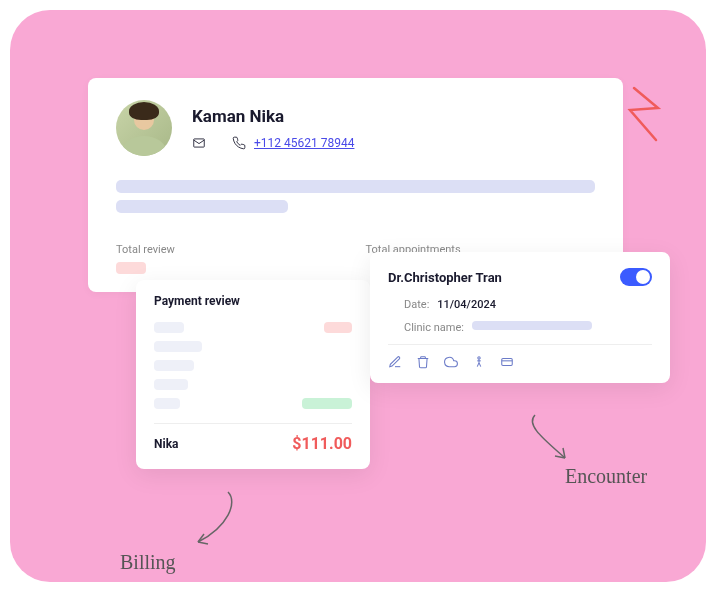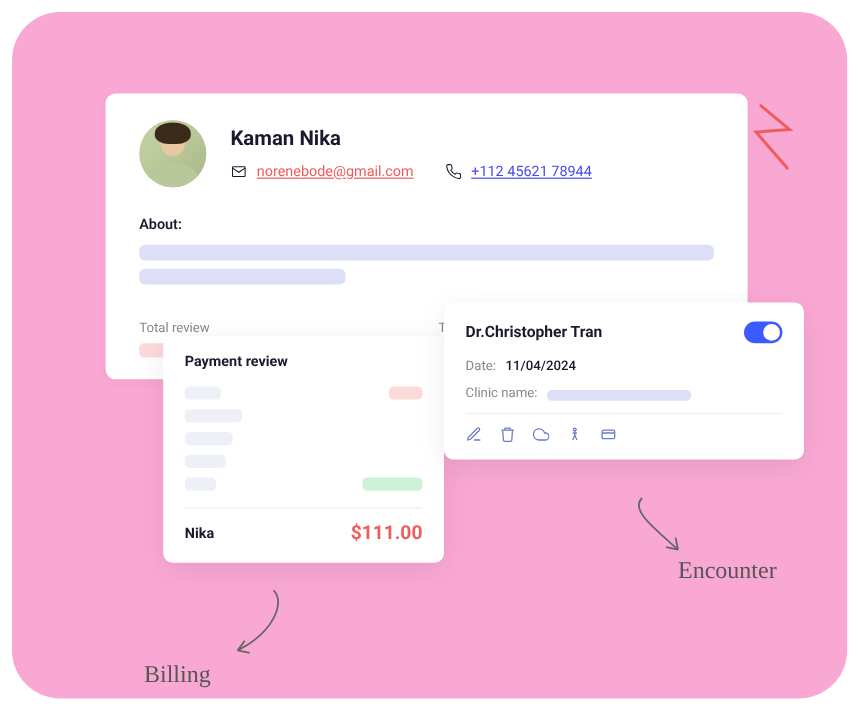--- a/index.html
+++ b/index.html
@@ -72,7 +72,6 @@
                 <rect x="3" y="5" width="18" height="14" rx="1"></rect>
                 <path d="M3 7l9 6 9-6"></path>
               </svg>
-            <a class="email-link">norenebode@gmail.com</a>
           </div>
           <div class="contact-item">
             <svg width="14" height="14" viewBox="0 0 24 24" fill="none" stroke="#1a1a2e" stroke-width="1.5">

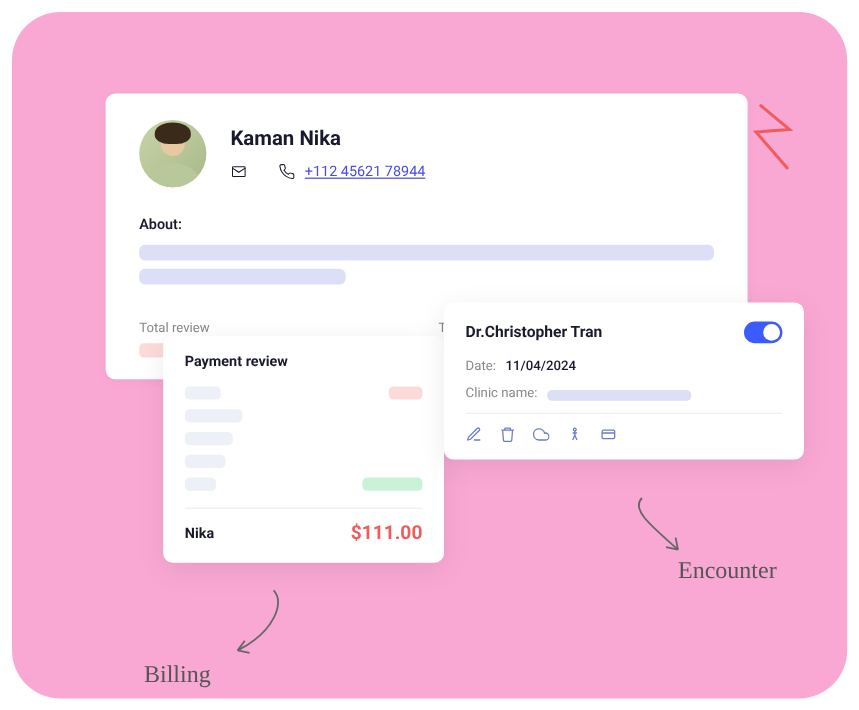--- a/index.html
+++ b/index.html
@@ -83,7 +83,6 @@
       </div>
     </div>
     <div class="about-section">
-      <div class="about-label">About:</div>
       <div class="skeleton sk1"></div>
       <div class="skeleton sk2"></div>
     </div>

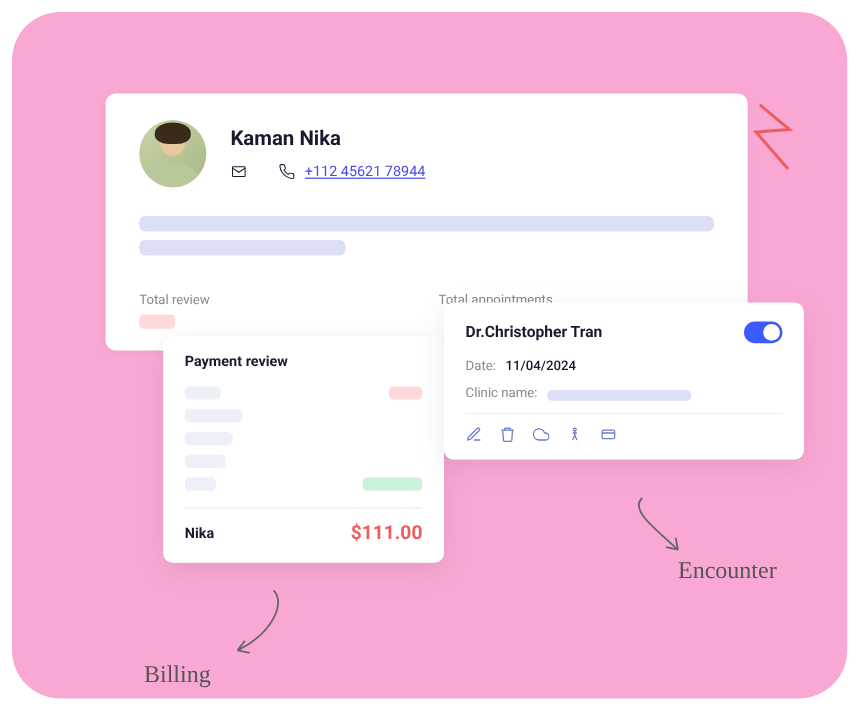--- a/index.html
+++ b/index.html
@@ -40,7 +40,7 @@
 .encounter-title { font-size: 13px; font-weight: 700; color: #1a1a2e; }
 .toggle { width: 32px; height: 18px; background: #3b5bff; border-radius: 9px; position: relative; cursor: pointer; }
 .toggle::after { content: ""; position: absolute; right: 2px; top: 2px; width: 14px; height: 14px; background: #fff; border-radius: 50%; }
-.encounter-field { display: flex; align-items: flex-end; gap: 8px; font-size: 11px; color: #888; margin-bottom: 10px; }
+.encounter-field { display: flex; align-items: flex-start; gap: 8px; font-size: 11px; color: #888; margin-bottom: 10px; margin-left: 16px; }
 .encounter-value { color: #1a1a2e; font-weight: 500; }
 .enc-skeleton { background: #dcdff5; border-radius: 4px; height: 9px; }
 .enc-divider { border: none; border-top: 1px solid #eee; margin: 10px 0; }

